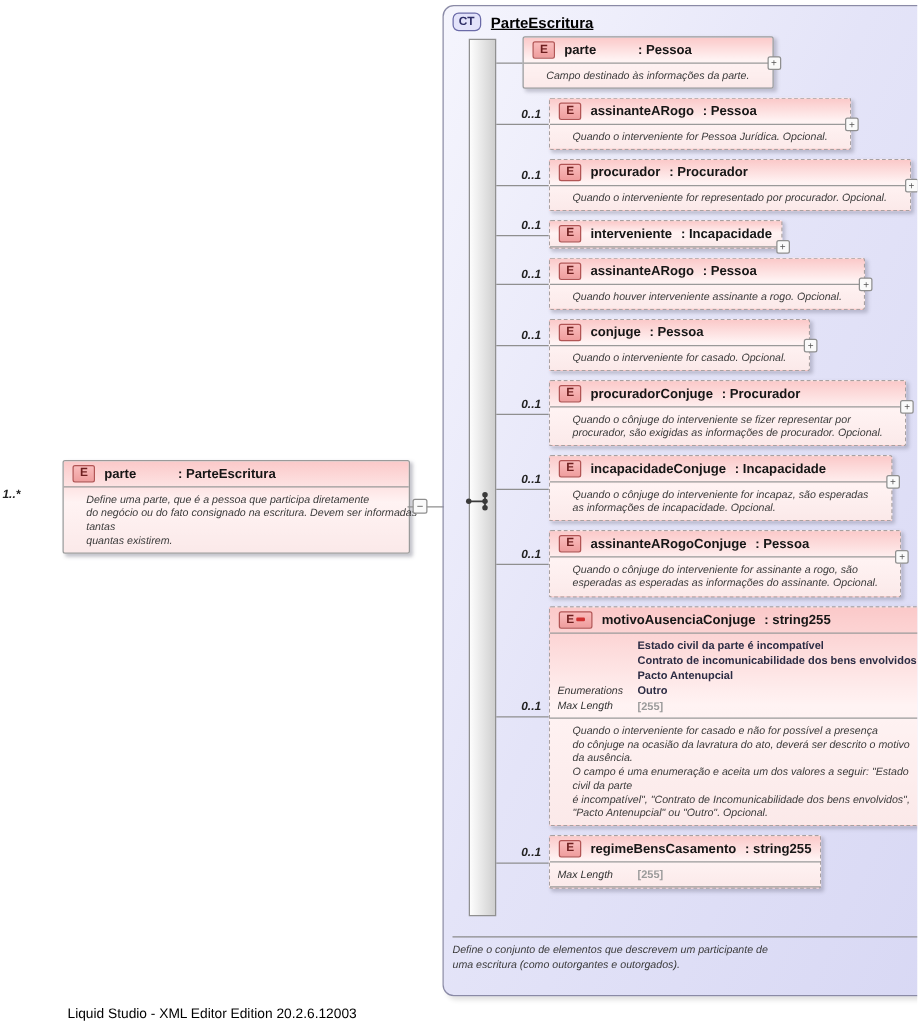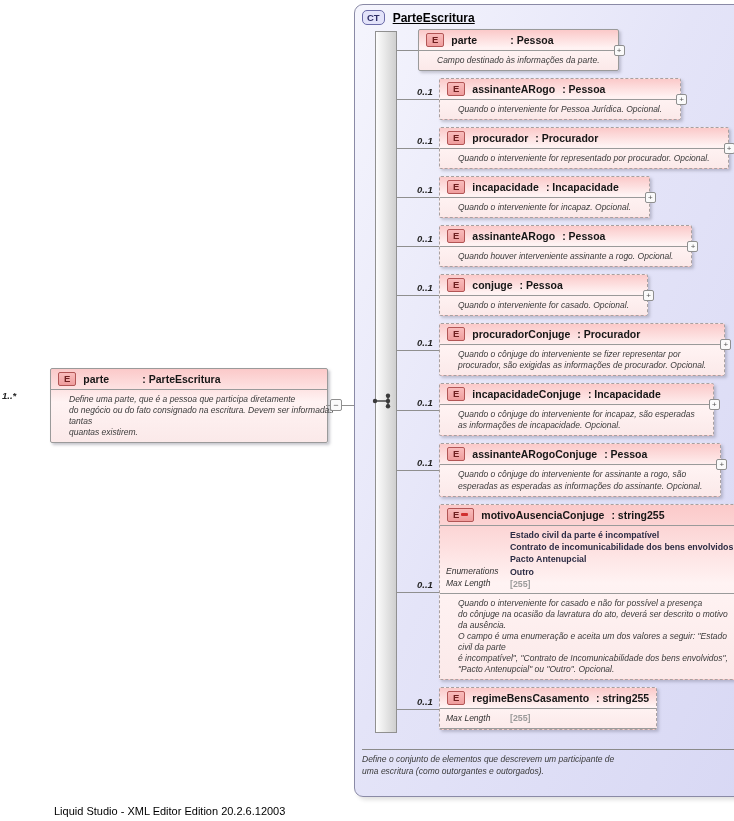--- a/index.html
+++ b/index.html
@@ -194,7 +194,7 @@
     <div class="elbox optional">
       <div class="elhead">
         <span class="ebadge"><span class="eb-letter">E</span></span>
-        <span class="elname">incapacidade</span>
+        <span class="elname">interveniente</span>
         <span class="eltype">: Incapacidade</span>
       </div>
       

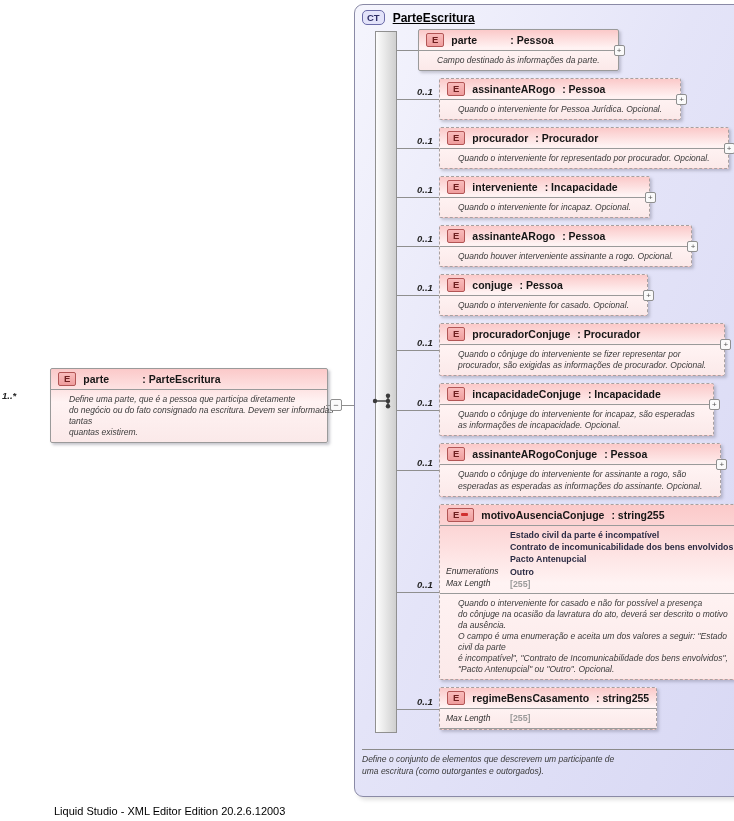--- a/index.html
+++ b/index.html
@@ -198,7 +198,6 @@
         <span class="eltype">: Incapacidade</span>
       </div>
       
-      <div class="elann">Quando o interveniente for incapaz. Opcional.</div>
       <div class="expand">+</div>
     </div>
   </div>

